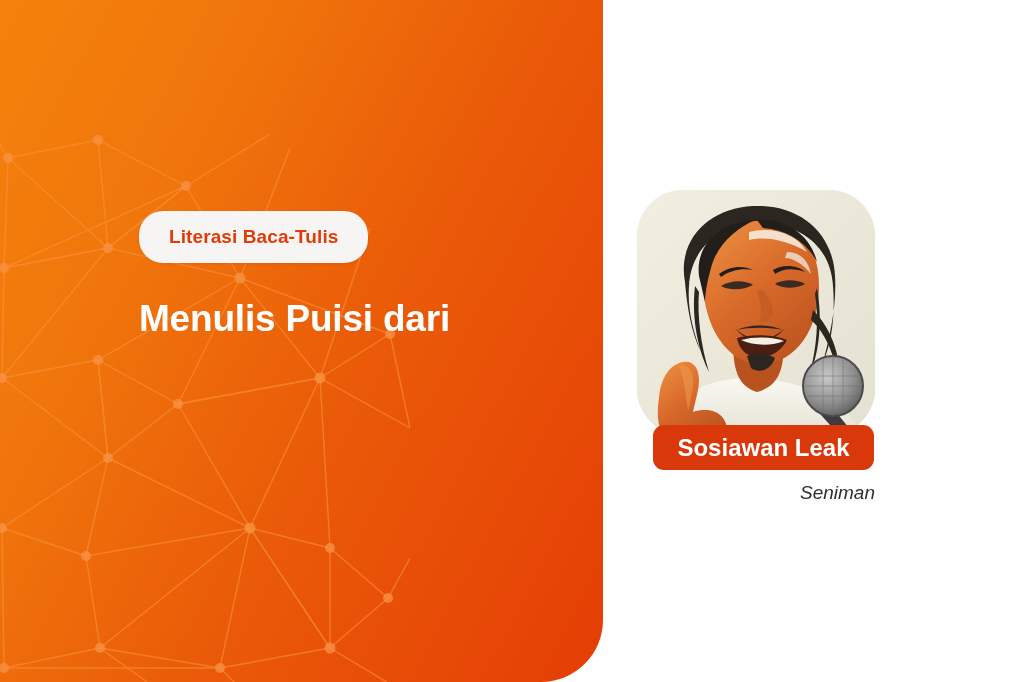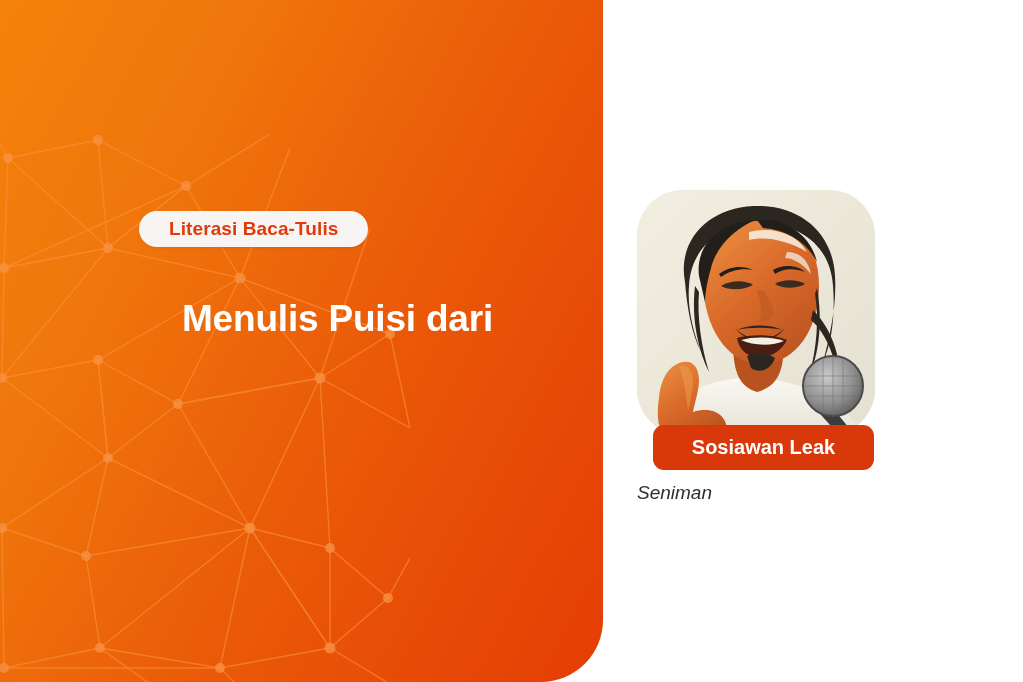--- a/index.html
+++ b/index.html
@@ -39,7 +39,7 @@
   .category-pill {
     position:absolute;
     left:139px; top:211px;
-    height:36px;
+    height:52px;
     display:flex; align-items:center; justify-content:center;
     padding:0 30px;
     background:#F7F5F3;

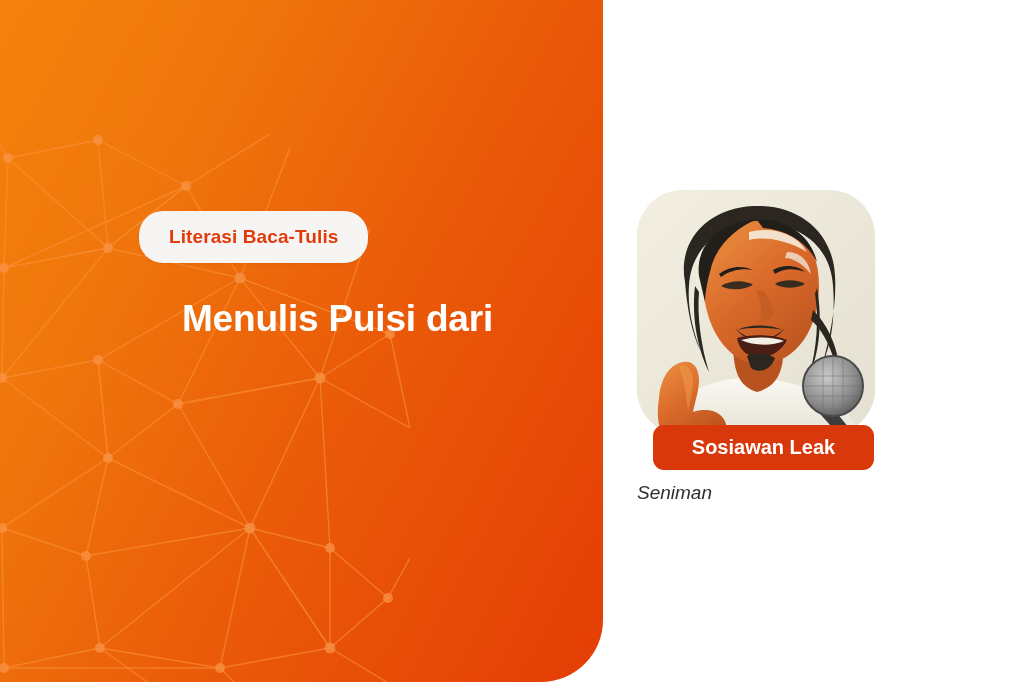--- a/index.html
+++ b/index.html
@@ -64,7 +64,6 @@
     font-weight:bold;
     line-height:1.25;
     letter-spacing:-.2px;
-    margin-left:43px;
   }
   .hero-title .line { display:block; }
 

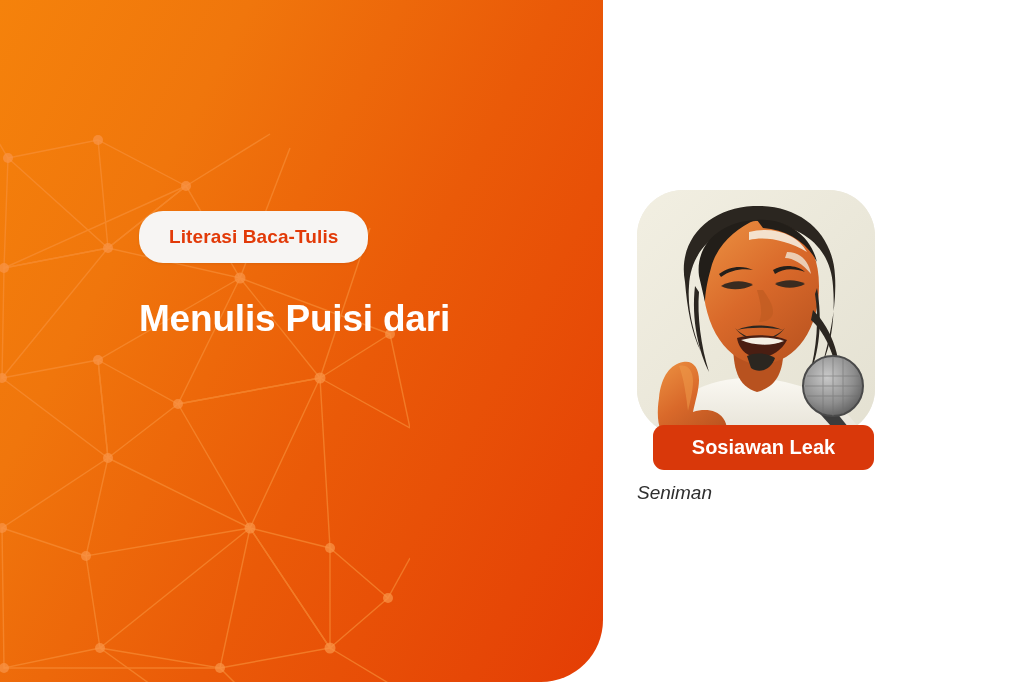--- a/index.html
+++ b/index.html
@@ -92,7 +92,7 @@
   }
   .speaker-name-badge span {
     color:#ffffff;
-    font-size:20px;
+    font-size:24px;
     font-weight:bold;
     white-space:nowrap;
   }

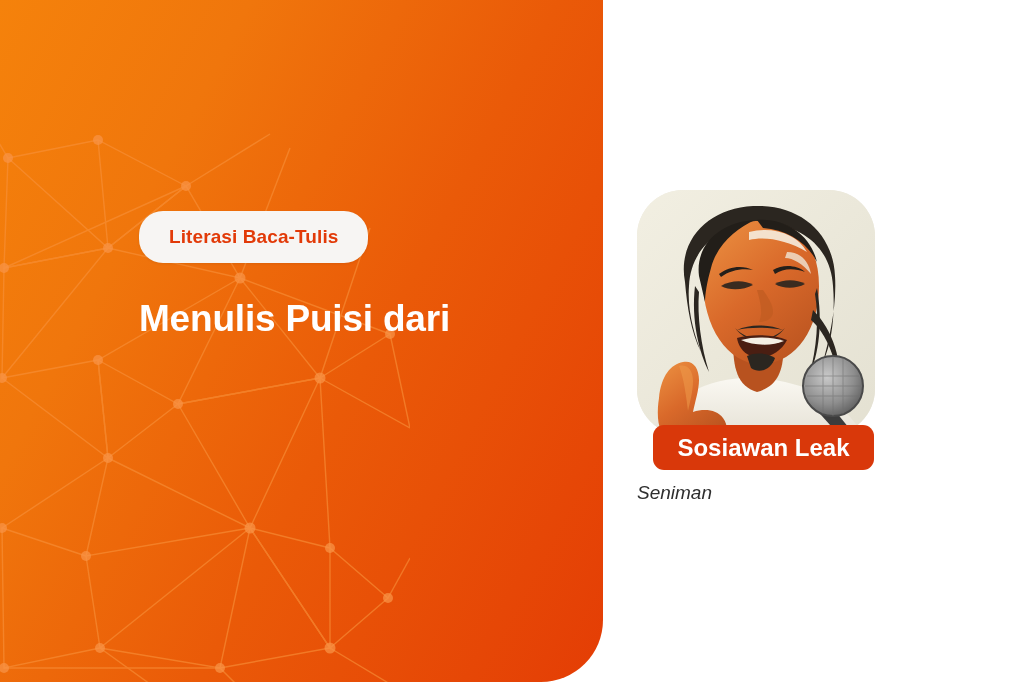--- a/index.html
+++ b/index.html
@@ -101,7 +101,7 @@
     position:absolute;
     left:637px; top:482px;
     width:238px;
-    text-align:left;
+    text-align:right;
     font-size:19px;
     font-style:italic;
     color:#2E2E2E;

